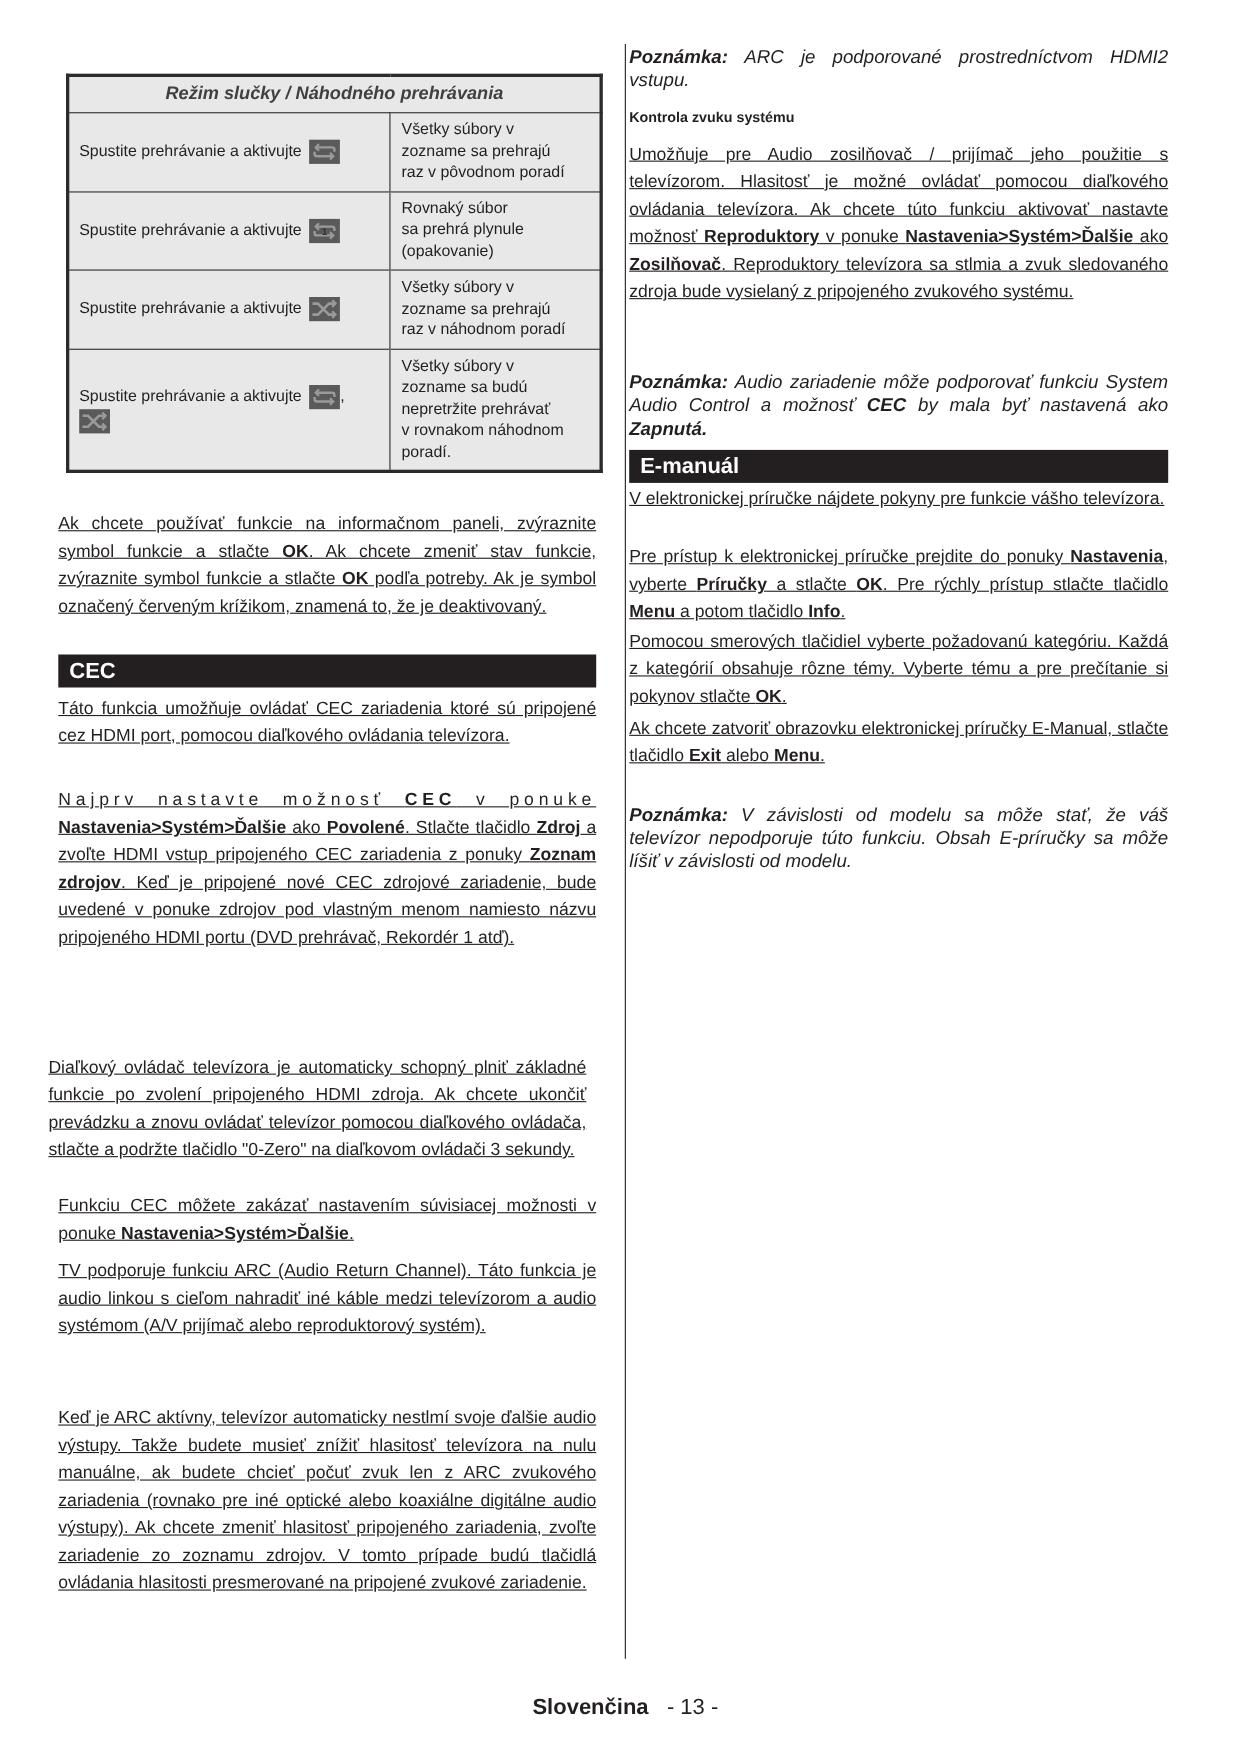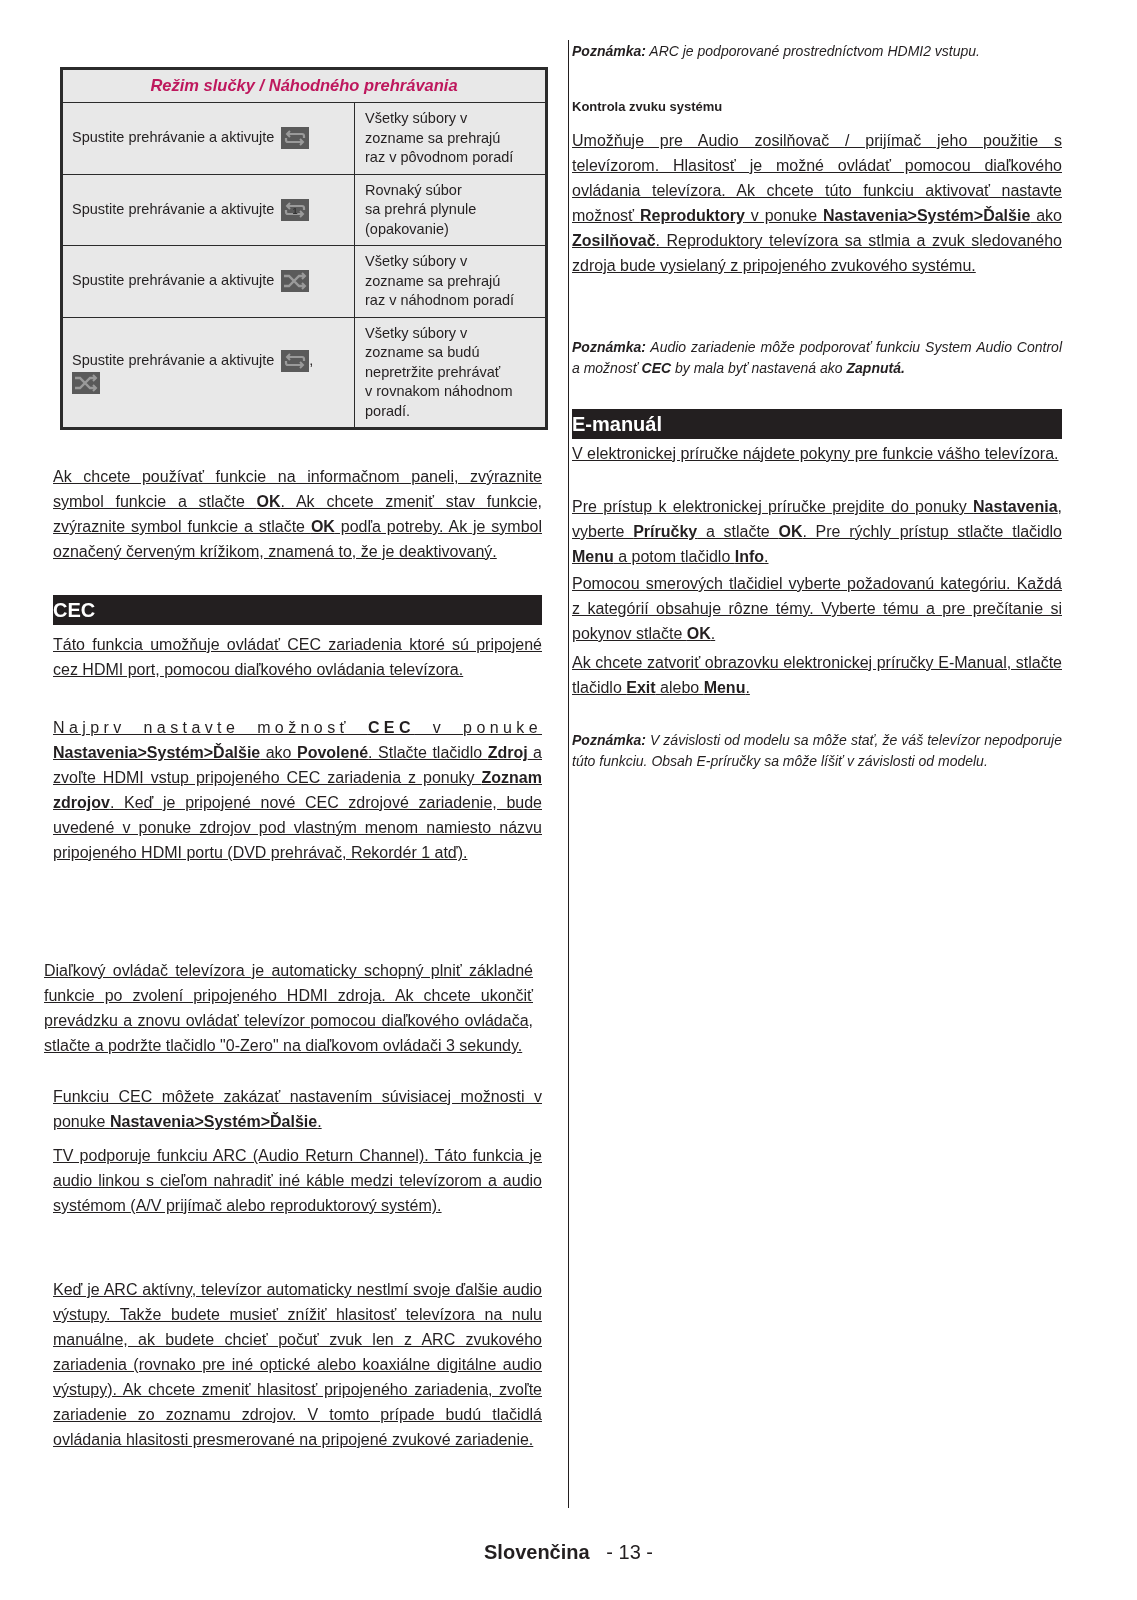--- a/index.html
+++ b/index.html
@@ -35,7 +35,7 @@
     
     .p { position: absolute; font-size: 16px; line-height: 25px; text-align: justify; margin: 0; text-decoration: underline; }
     .p b { font-weight: bold; }
-    .note { position: absolute; font-size: 14px; line-height: 21px; font-style: italic; text-align: justify; margin: 0; }
+    .note { position: absolute; font-size: 17px; line-height: 21px; font-style: italic; text-align: justify; margin: 0; }
     .note b { font-weight: bold; }
     .heading-bar {
       position: absolute; background: #231f20; color: #ffffff; font-weight: bold;

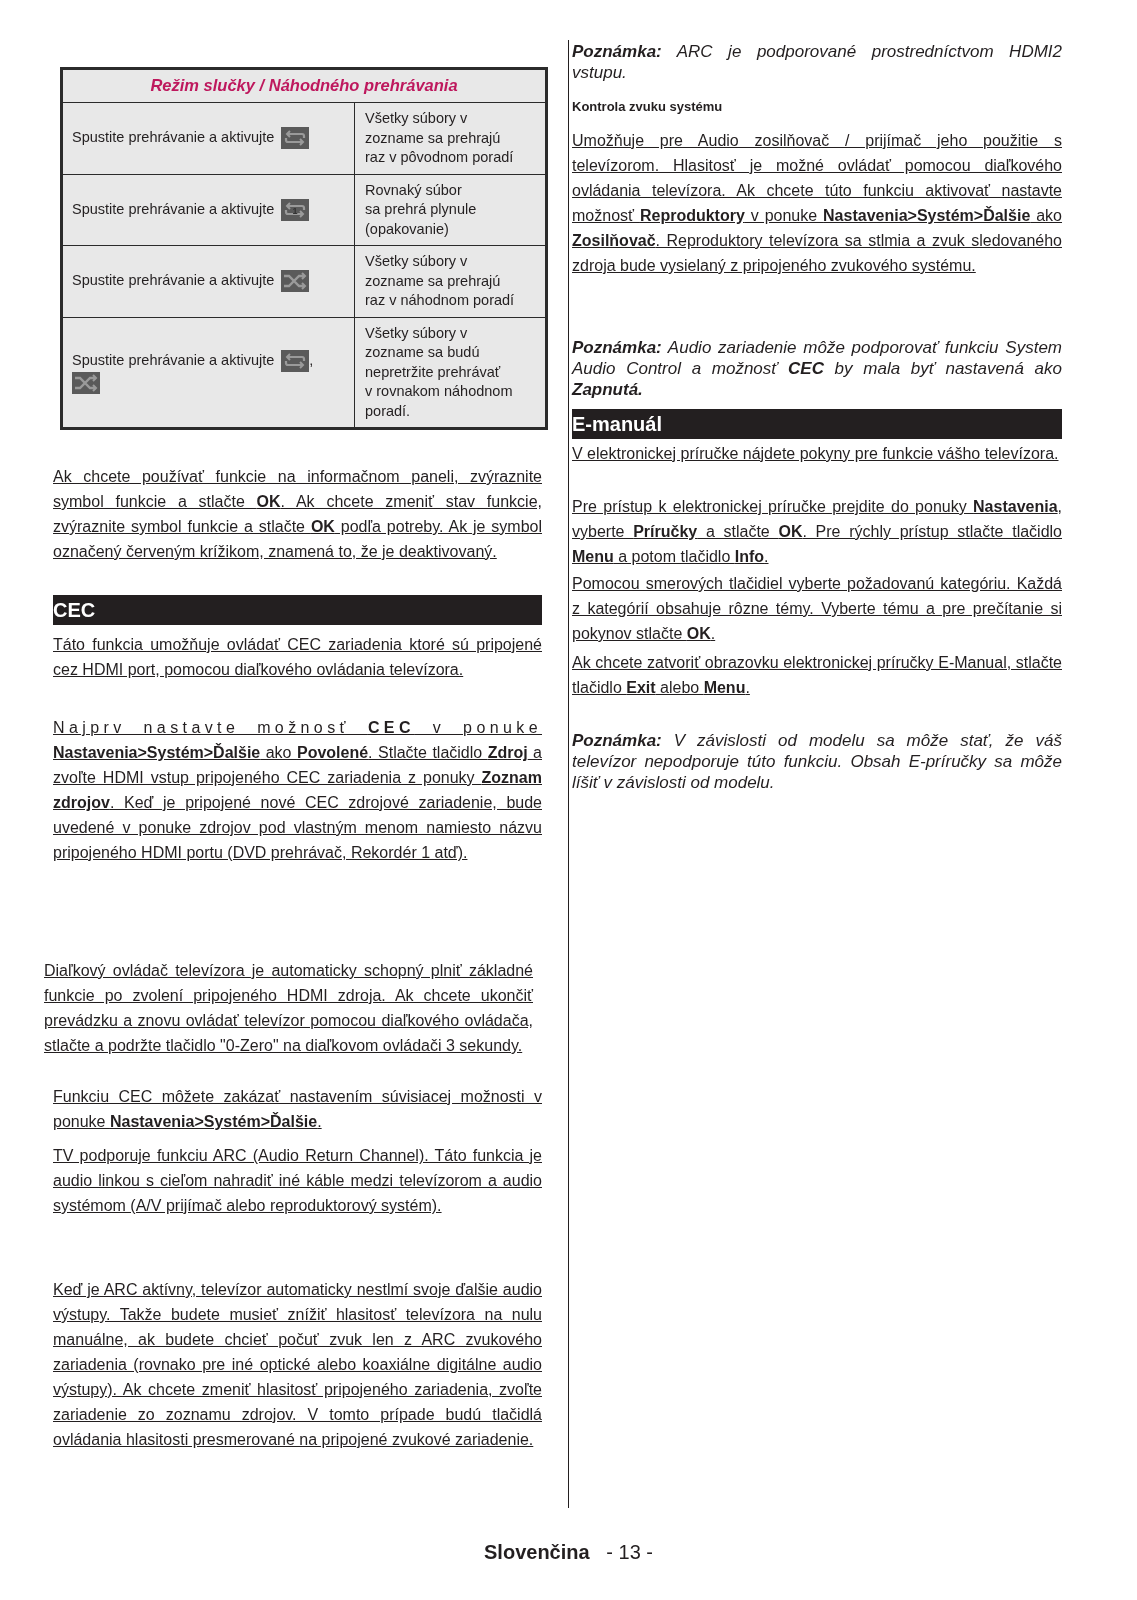--- a/index.html
+++ b/index.html
@@ -17,7 +17,7 @@
     }
     .mode-table th {
       font-weight: bold; font-style: italic; font-size: 16.5px; height: 32px;
-      border-bottom: 1px solid #2b2b2b; text-align: center; padding: 0; color: #be185d;
+      border-bottom: 1px solid #2b2b2b; text-align: center; padding: 0; color: #404040;
     }
     .mode-table td { border-top: 1px solid #2b2b2b; vertical-align: middle; padding: 0; }
     .mode-table td.left { width: 282px; padding-left: 9px; border-right: 1px solid #2b2b2b; }

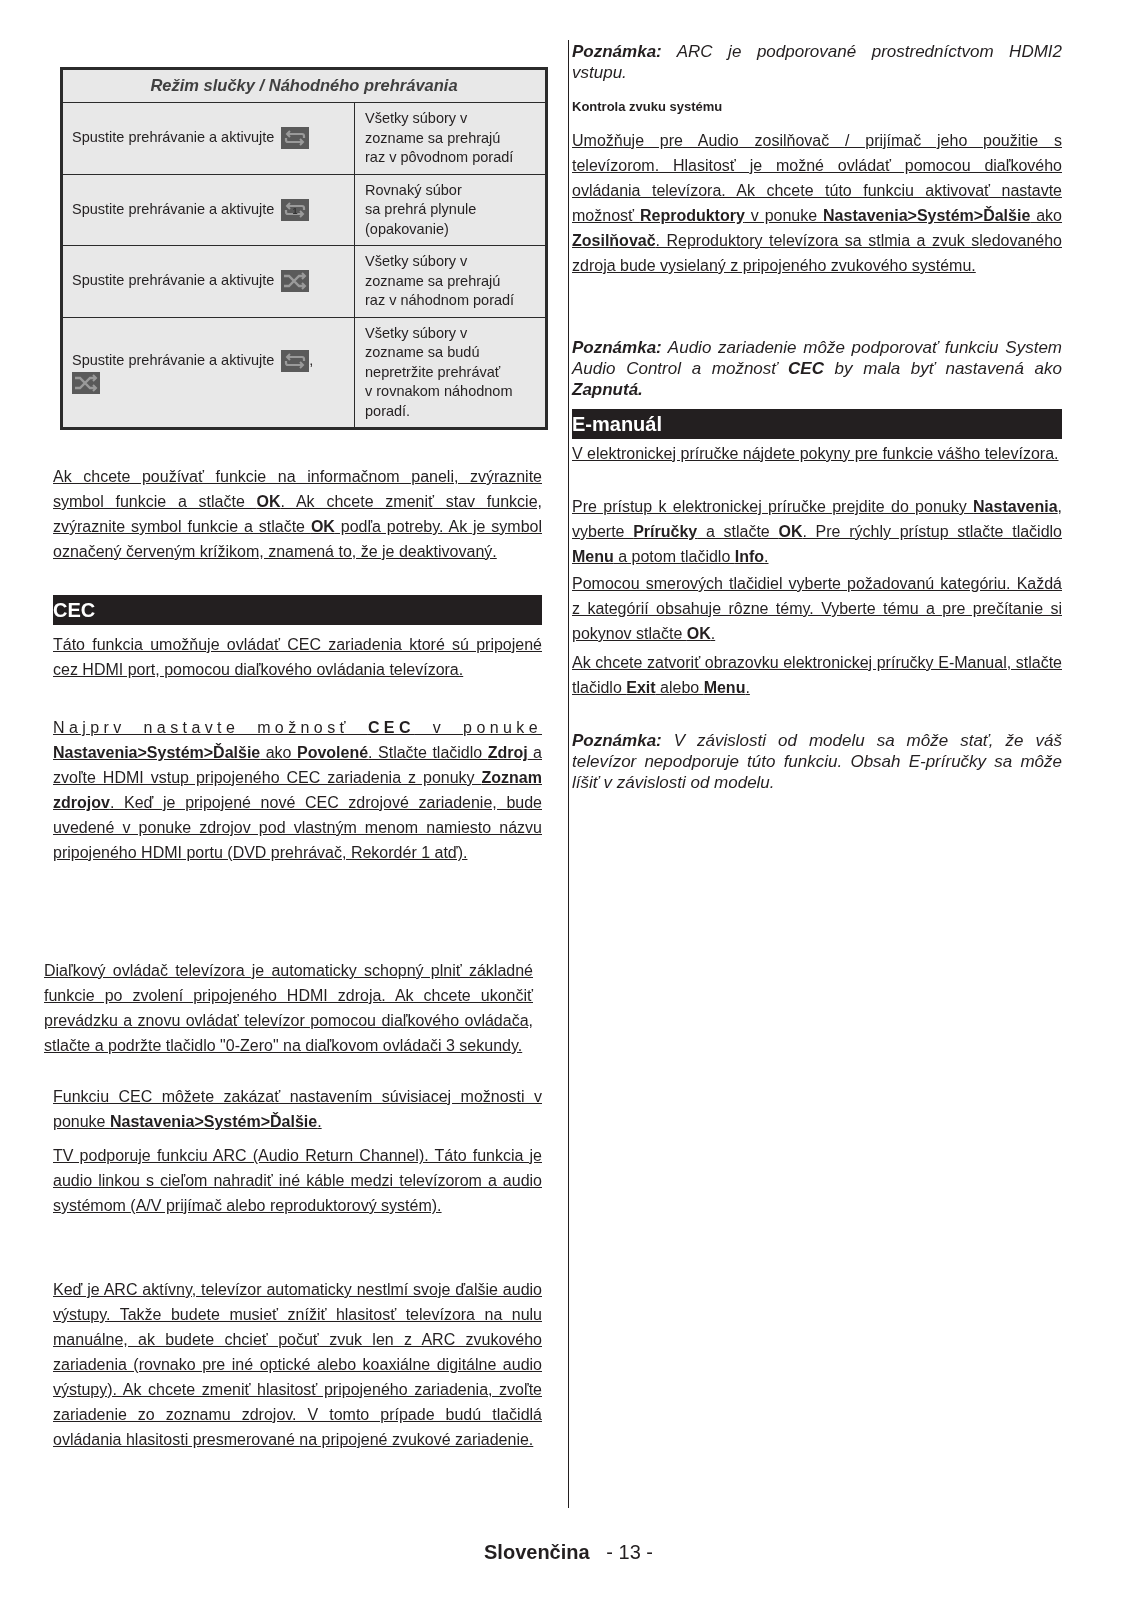--- a/index.html
+++ b/index.html
@@ -39,7 +39,7 @@
     .note b { font-weight: bold; }
     .heading-bar {
       position: absolute; background: #231f20; color: #ffffff; font-weight: bold;
-      font-size: 20px; height: 30px; line-height: 30px; box-sizing: border-box;
+      font-size: 20px; height: 30px; line-height: 30px; padding-left: 10px; box-sizing: border-box;
     }
     .subhead { position: absolute; font-weight: bold; font-size: 13px; line-height: 25px; margin: 0; }
     .footer {

